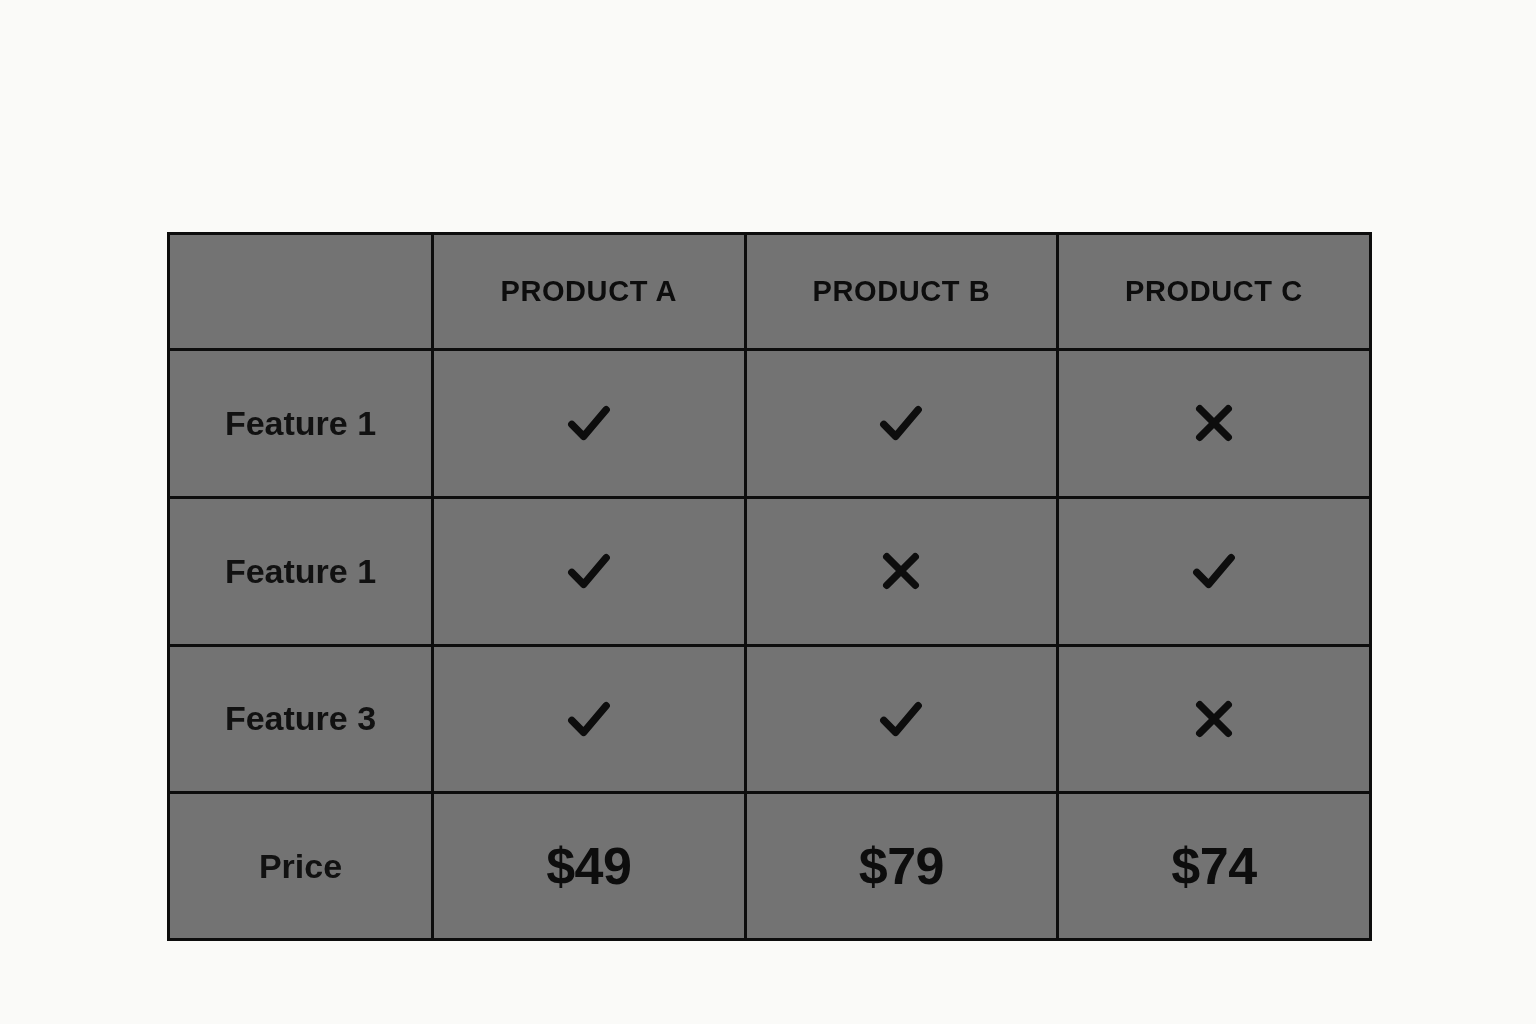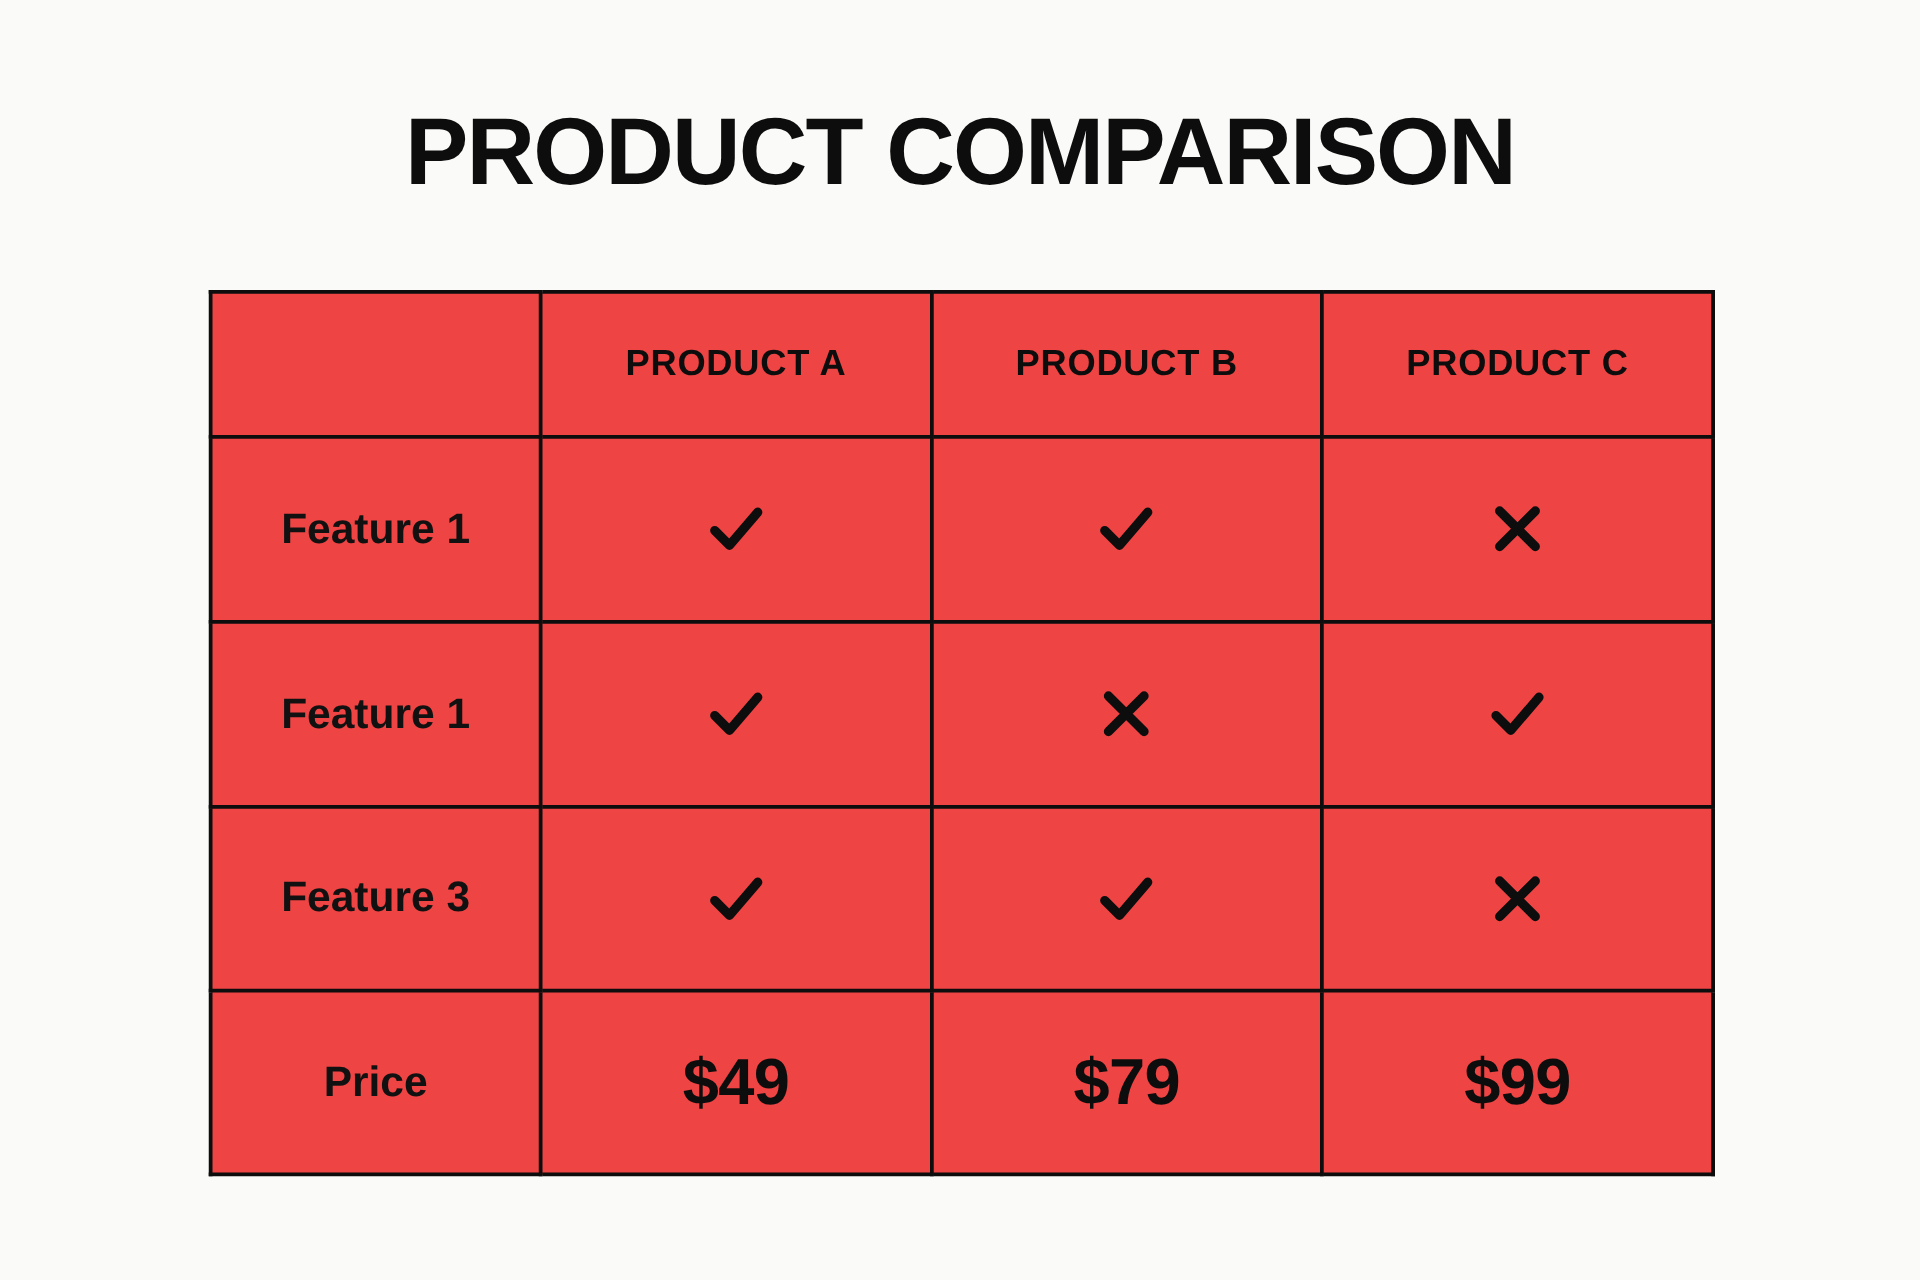--- a/index.html
+++ b/index.html
@@ -124,7 +124,6 @@
 
 <div class="page">
 
-  <div class="title">PRODUCT COMPARISON</div>
 
   <div class="table-wrap">
     <table class="compare">

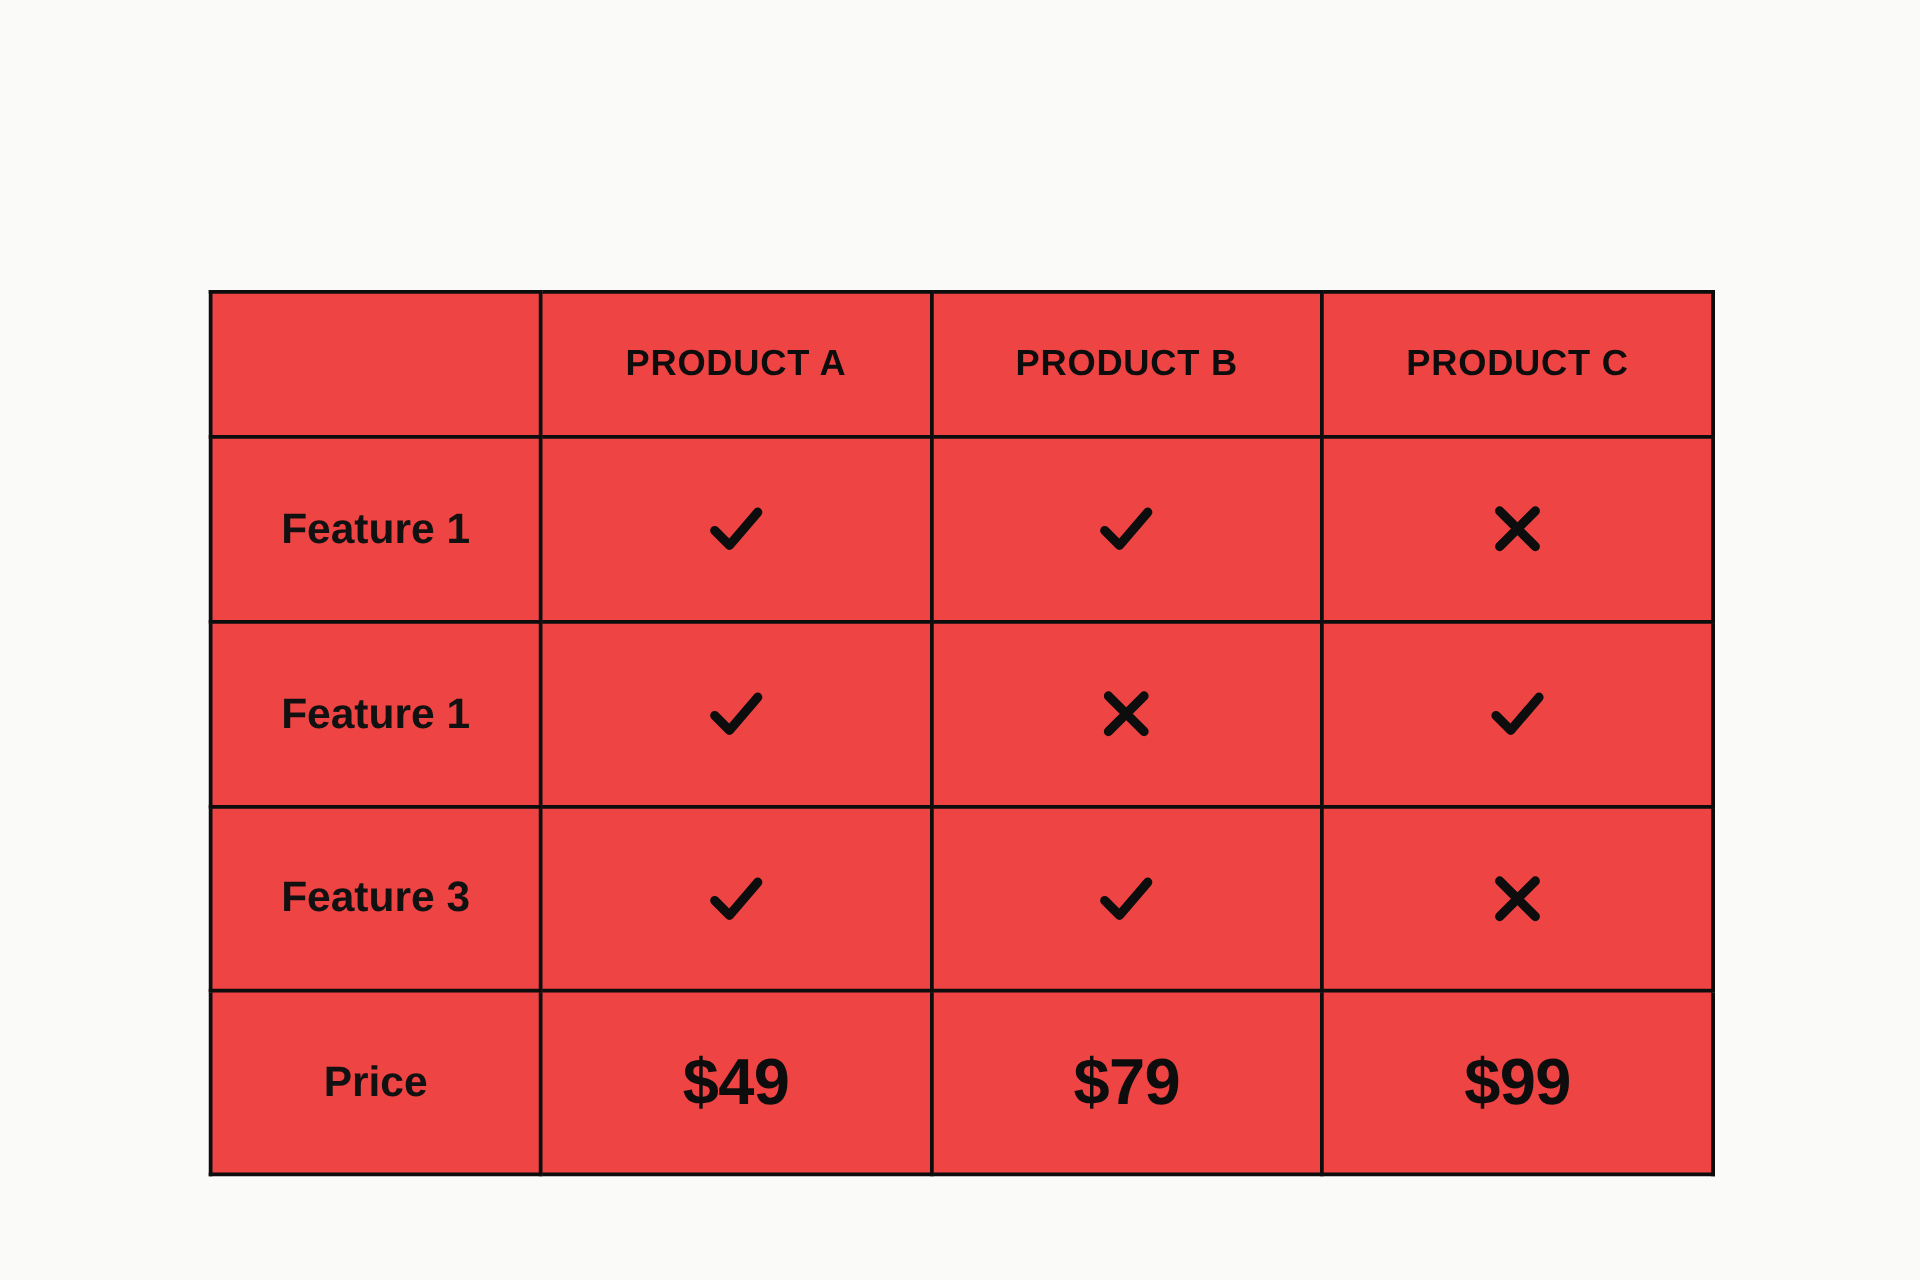--- a/index.html
+++ b/index.html
@@ -58,7 +58,7 @@
   table.compare td,
   table.compare th {
     border: 3px solid #0d0d0d;
-    background: #ef4444;
+    background: #737373;
     text-align: center;
     vertical-align: middle;
     padding: 0;

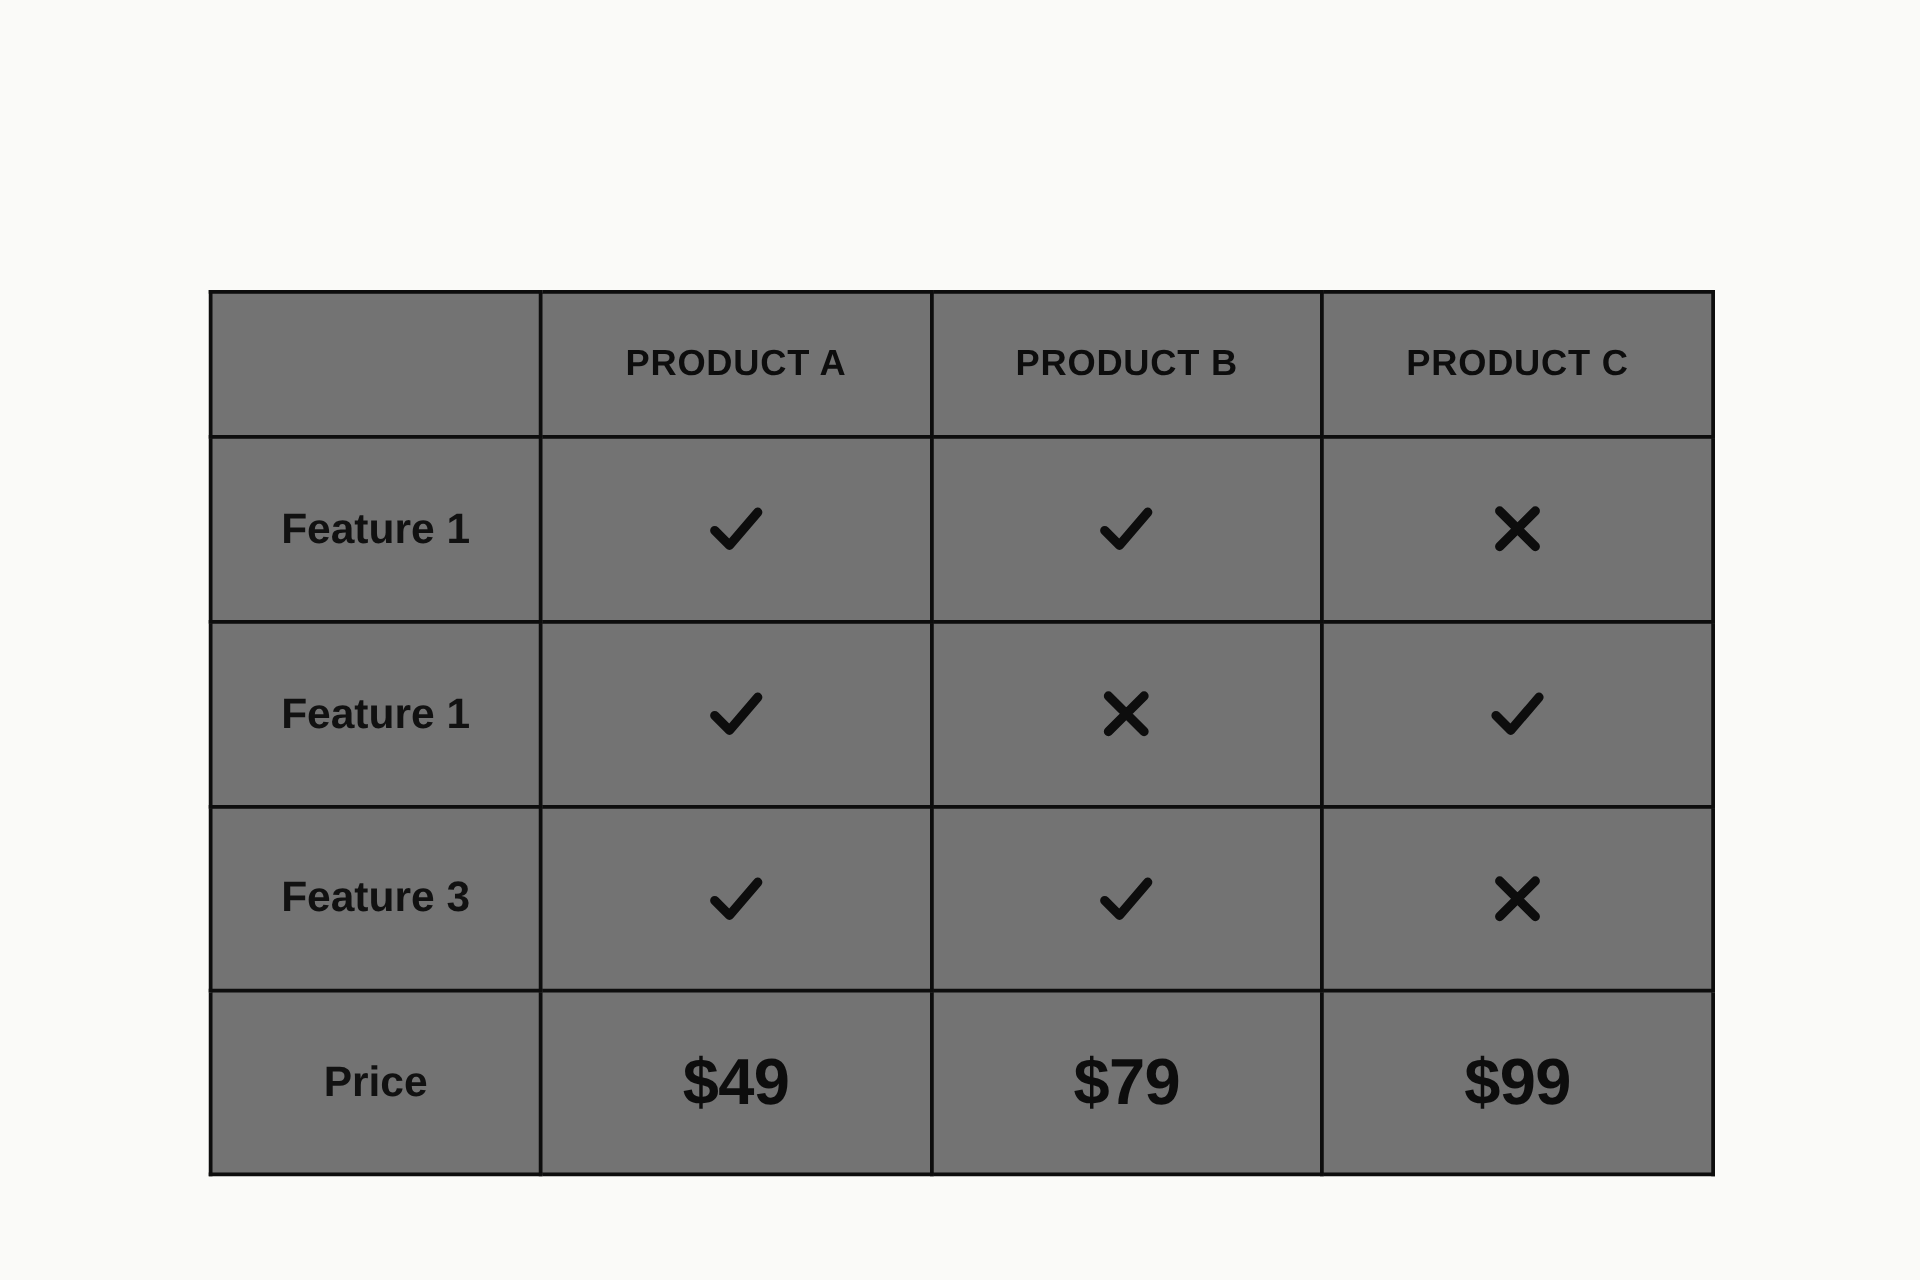--- a/index.html
+++ b/index.html
@@ -207,7 +207,7 @@
           <td class="row-label">Price</td>
           <td class="cell-price">$49</td>
           <td class="cell-price">$79</td>
-          <td class="cell-price">$99</td>
+          <td class="cell-price">$74</td>
         </tr>
 
       </tbody>

